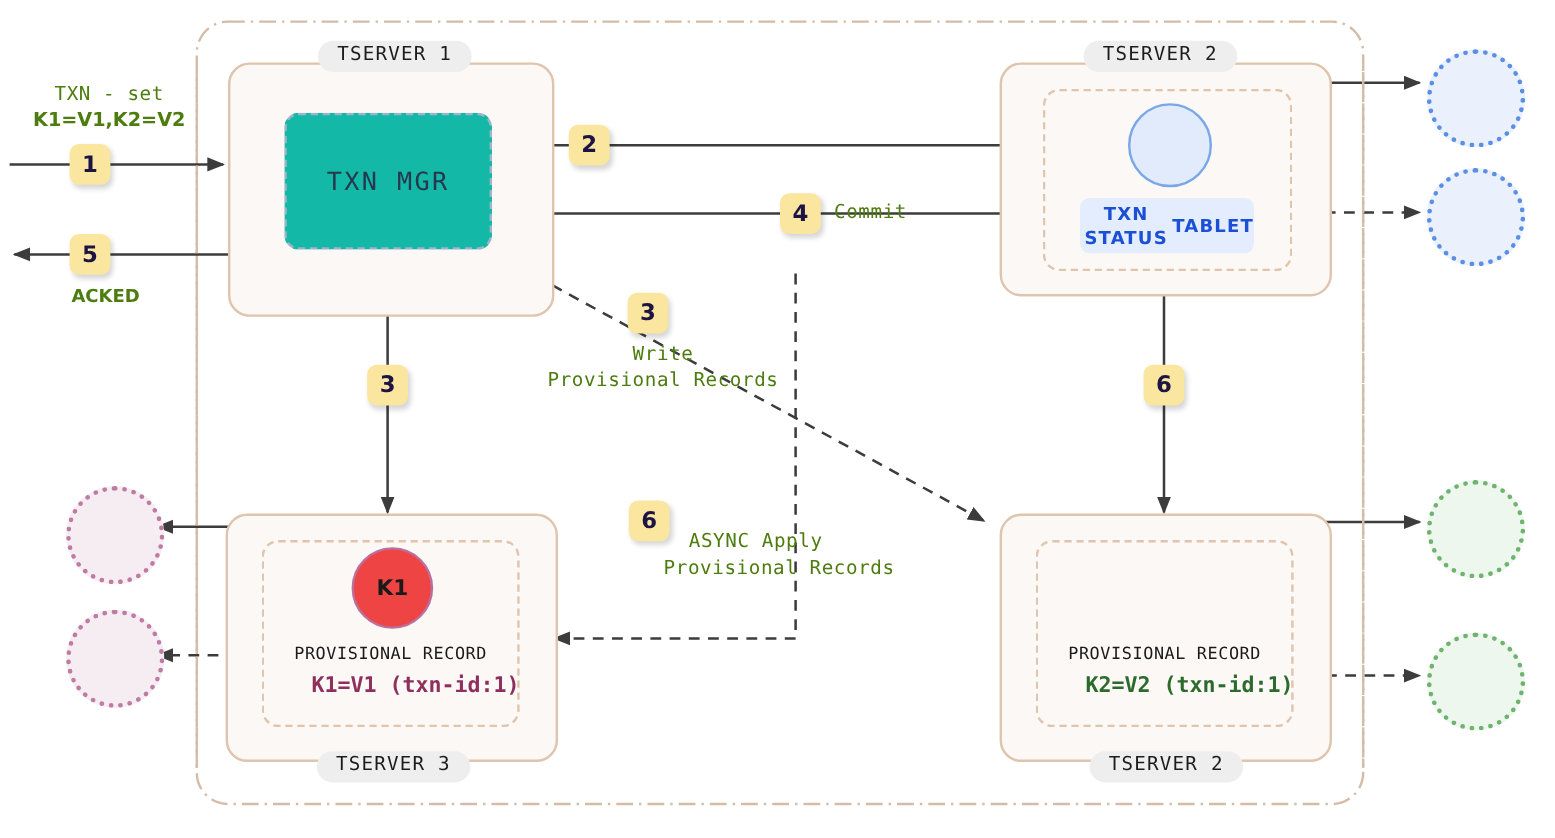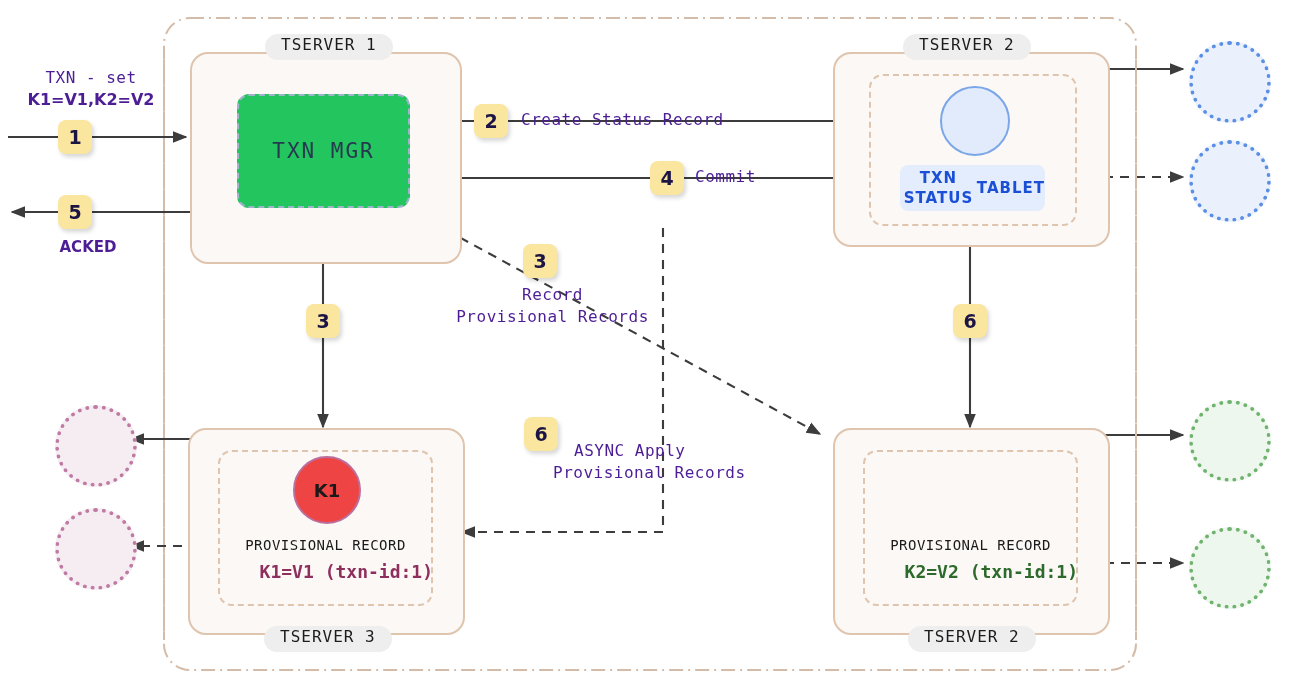--- a/index.html
+++ b/index.html
@@ -69,7 +69,7 @@
     position:absolute;
     font-family:"DejaVu Sans Mono",monospace;
     font-size:16px;
-    color:#4c1d95;
+    color:#4d7c0f;
     white-space:pre;
     letter-spacing:0.5px;
     z-index:7;

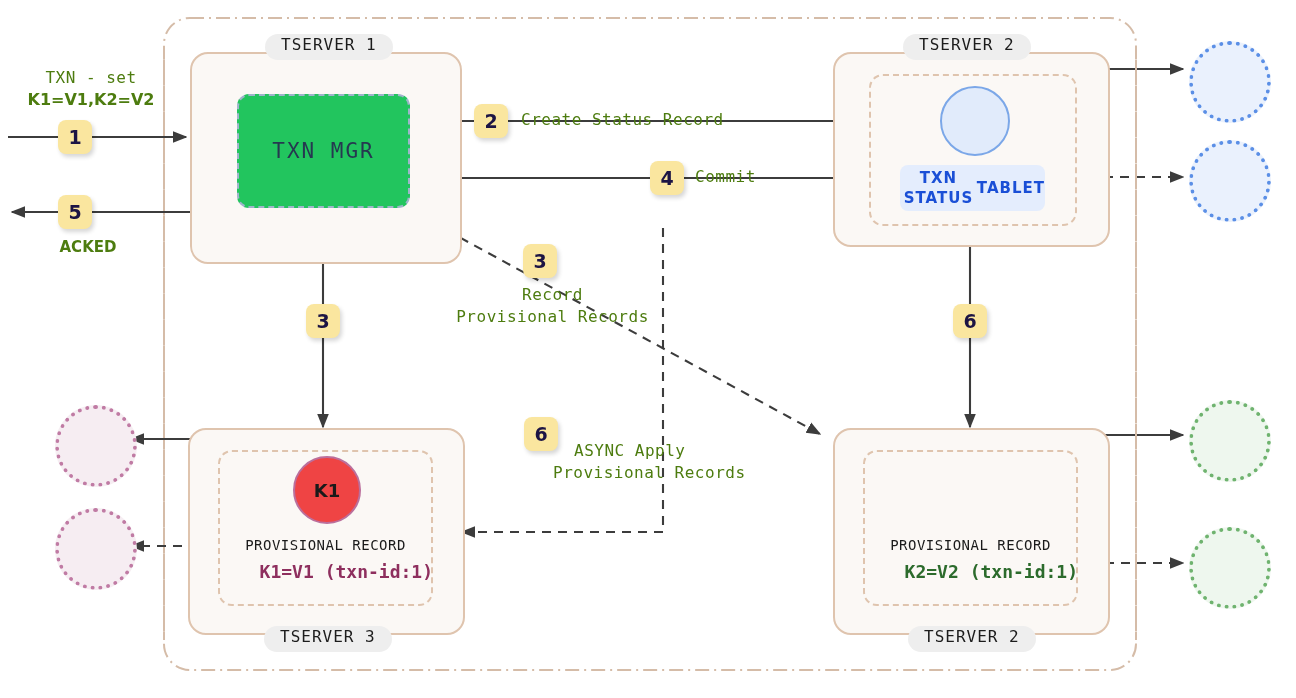--- a/index.html
+++ b/index.html
@@ -239,7 +239,6 @@
   <div class="badge" style="left:953px;top:304px;">6</div>
   <div class="badge" style="left:524px;top:417px;">6</div>
 
-  <div class="lbl" style="left:521px;top:110px;">Create Status Record</div>
   <div class="lbl" style="left:695px;top:167px;">Commit</div>
 
   <div class="lbl center" style="left:445px;top:285px;width:215px;">Record</div>

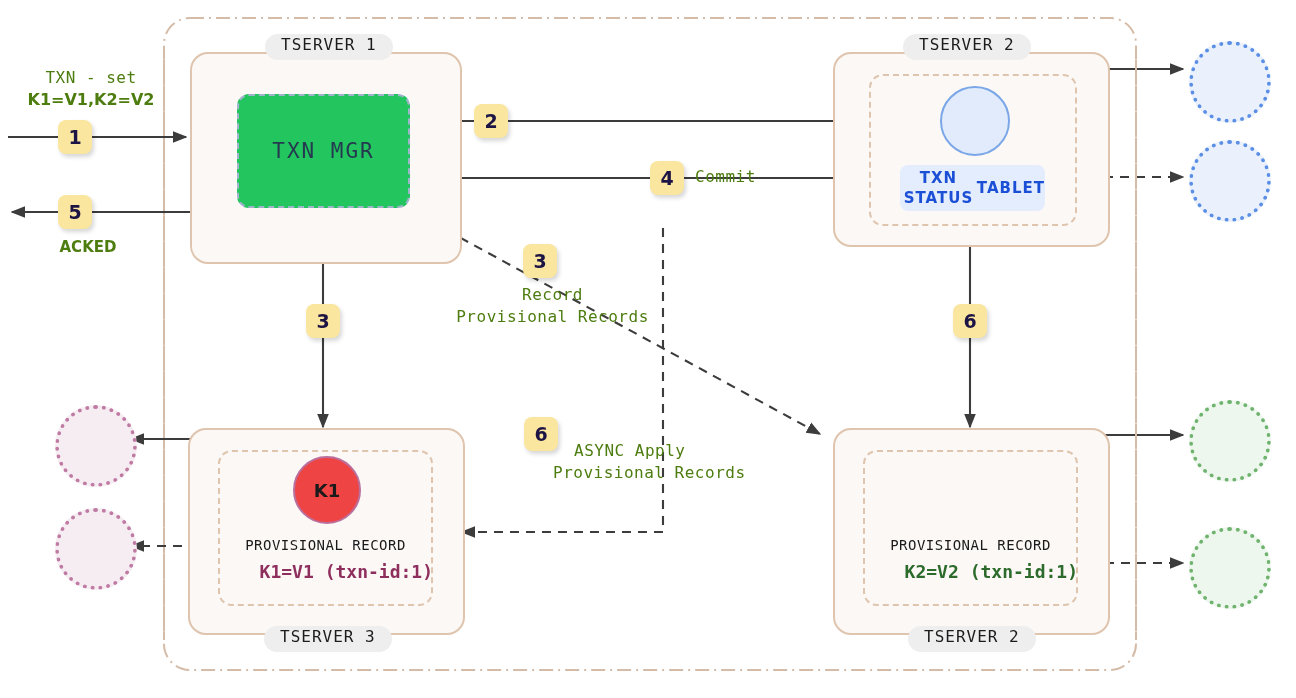--- a/index.html
+++ b/index.html
@@ -38,7 +38,7 @@
   }
   .txnmgr{
     position:absolute;
-    background:#22c55e;
+    background:#14b8a6;
     border:2px dashed #9fb4cb;
     border-radius:12px;
     box-sizing:border-box;

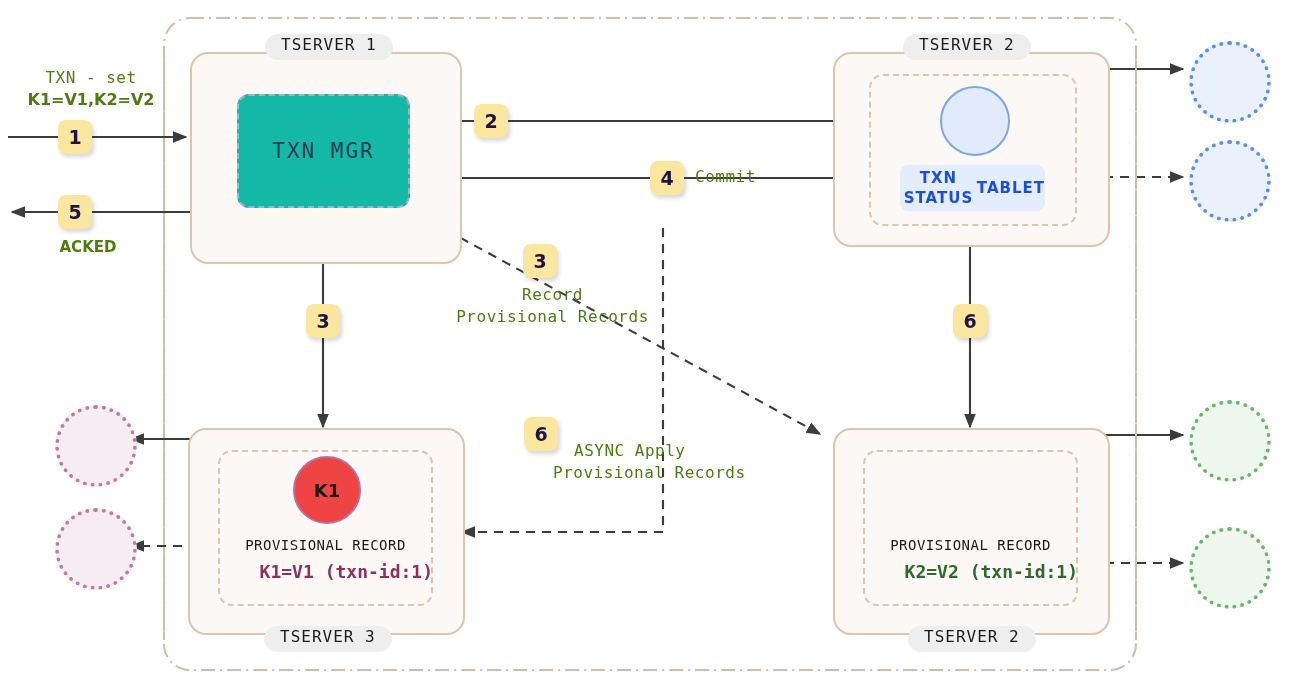--- a/index.html
+++ b/index.html
@@ -241,7 +241,7 @@
 
   <div class="lbl" style="left:695px;top:167px;">Commit</div>
 
-  <div class="lbl center" style="left:445px;top:285px;width:215px;">Record</div>
+  <div class="lbl center" style="left:445px;top:285px;width:215px;">Write</div>
   <div class="lbl center" style="left:445px;top:307px;width:215px;">Provisional Records</div>
 
   <div class="lbl center" style="left:574px;top:441px;width:190px;text-align:left;">ASYNC Apply</div>

